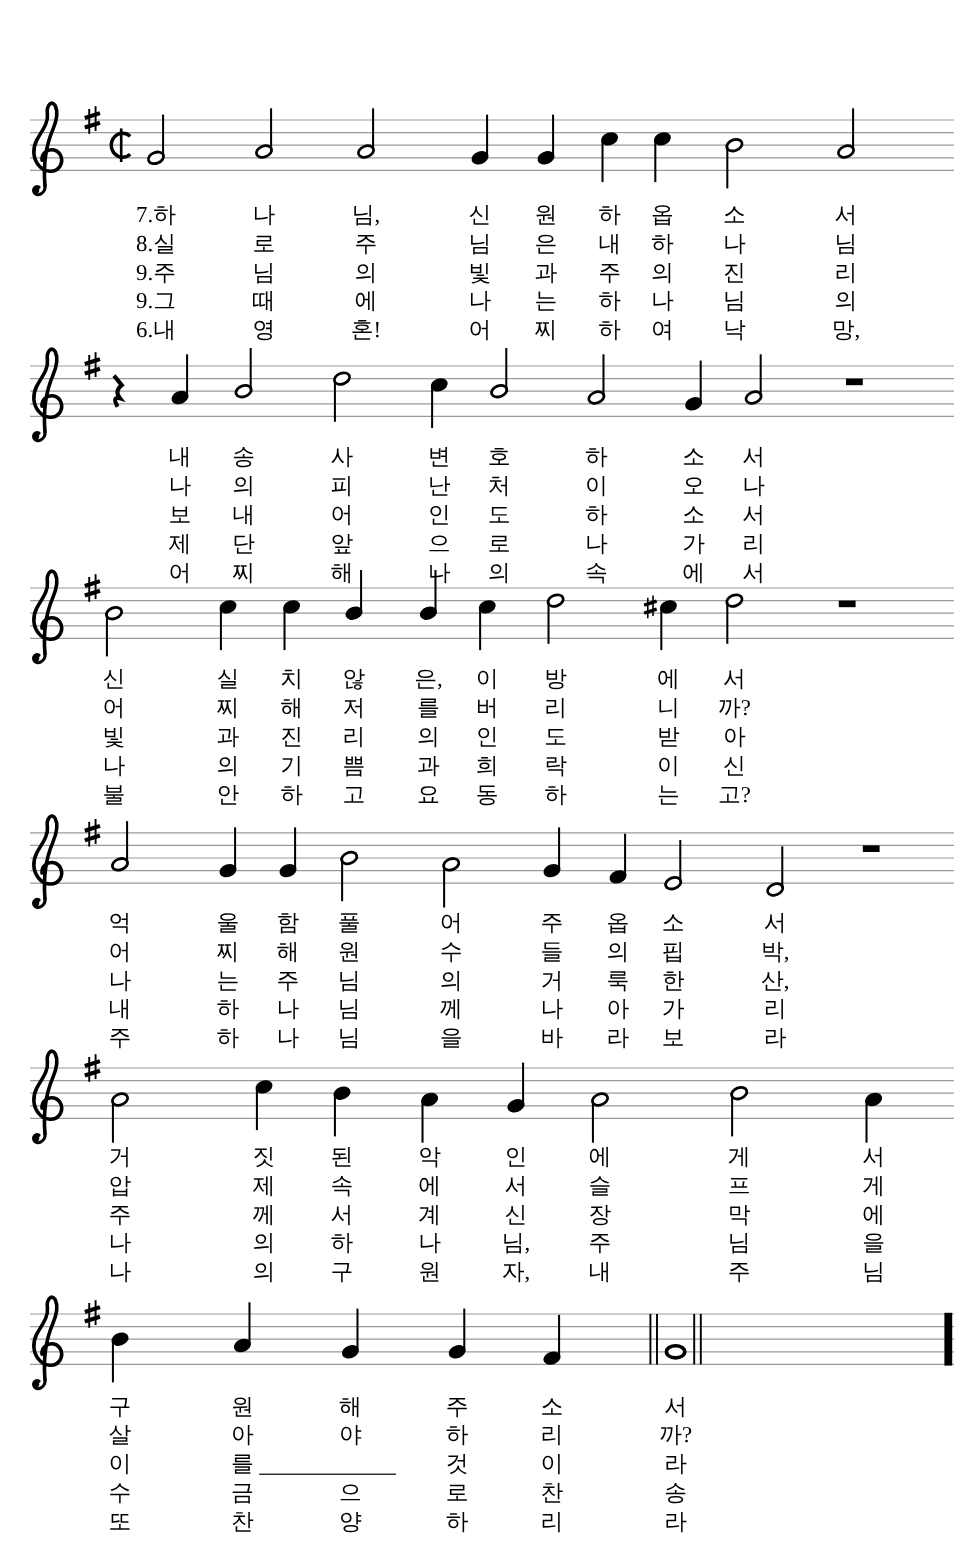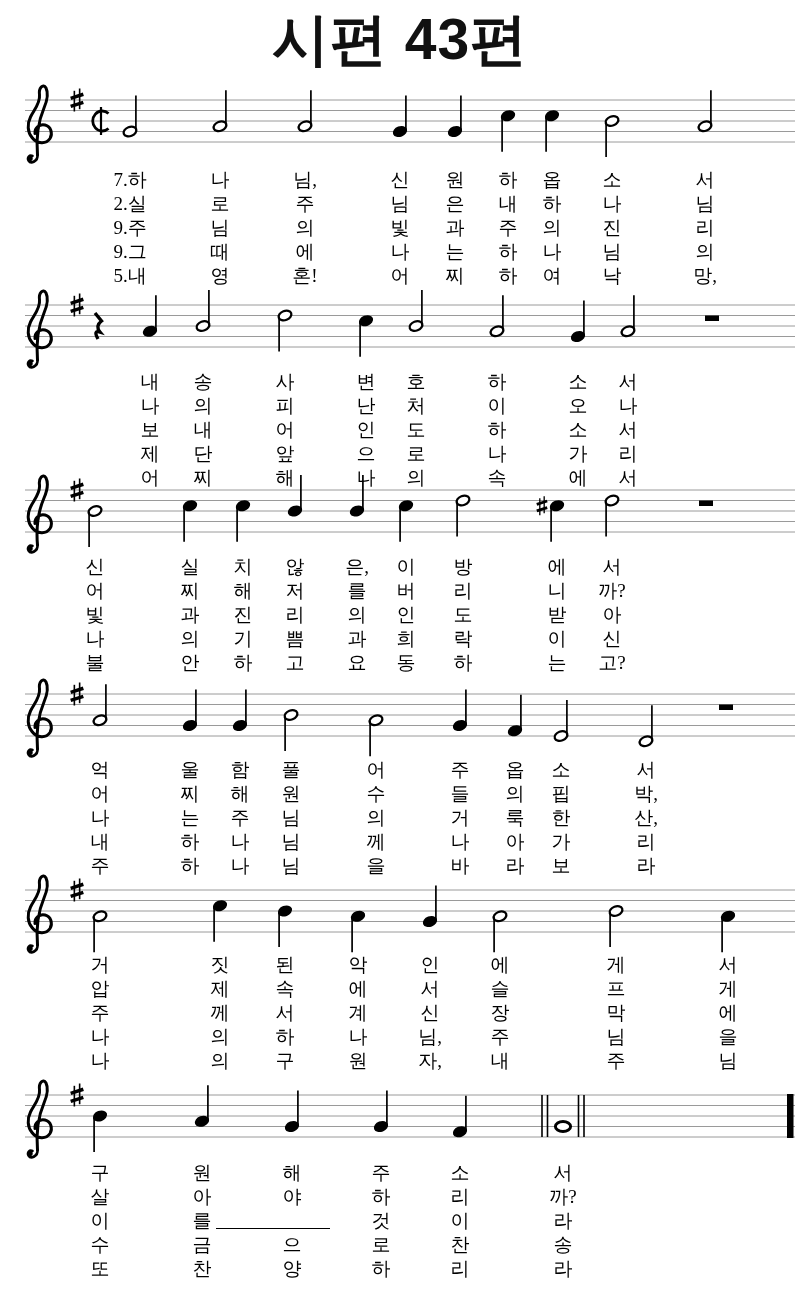--- a/index.html
+++ b/index.html
@@ -18,7 +18,6 @@
 <body>
 
 <div class="page">
-  <h1 class="title">시편 43편</h1>
   <svg class="score" width="800" height="1291">
       <g>
         <line x1="25" y1="100" x2="795" y2="100" stroke="#9a9a9a" stroke-width="1"></line>

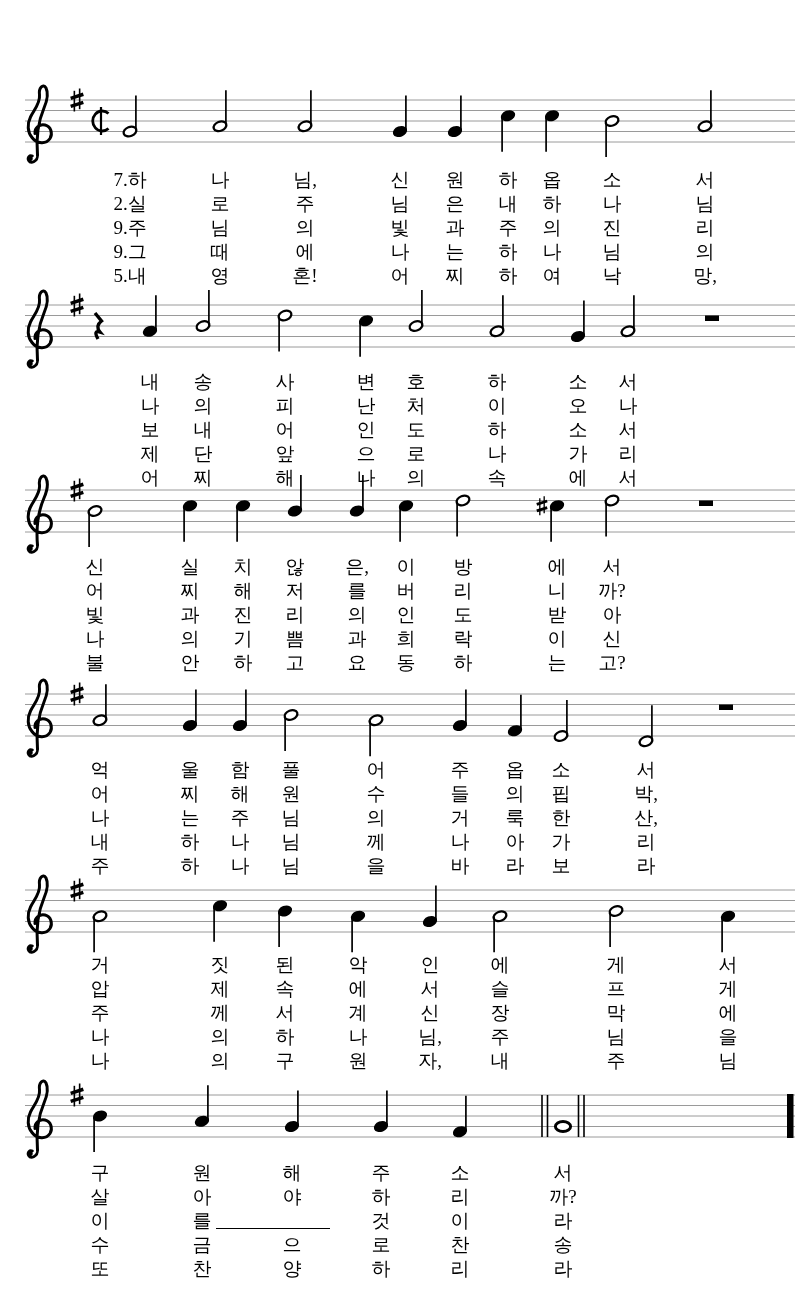--- a/index.html
+++ b/index.html
@@ -342,7 +342,7 @@
     </svg>
   <div class="lyrics">
       <div class="syl" style="left: 130px; top: 170px; font-size: 19px;">7.하</div>
-      <div class="syl" style="left: 130px; top: 194px; font-size: 19px;">2.실</div>
+      <div class="syl" style="left: 130px; top: 194px; font-size: 19px;">8.실</div>
       <div class="syl" style="left: 130px; top: 218px; font-size: 19px;">9.주</div>
       <div class="syl" style="left: 130px; top: 242px; font-size: 19px;">9.그</div>
       <div class="syl" style="left: 130px; top: 266px; font-size: 19px;">5.내</div>

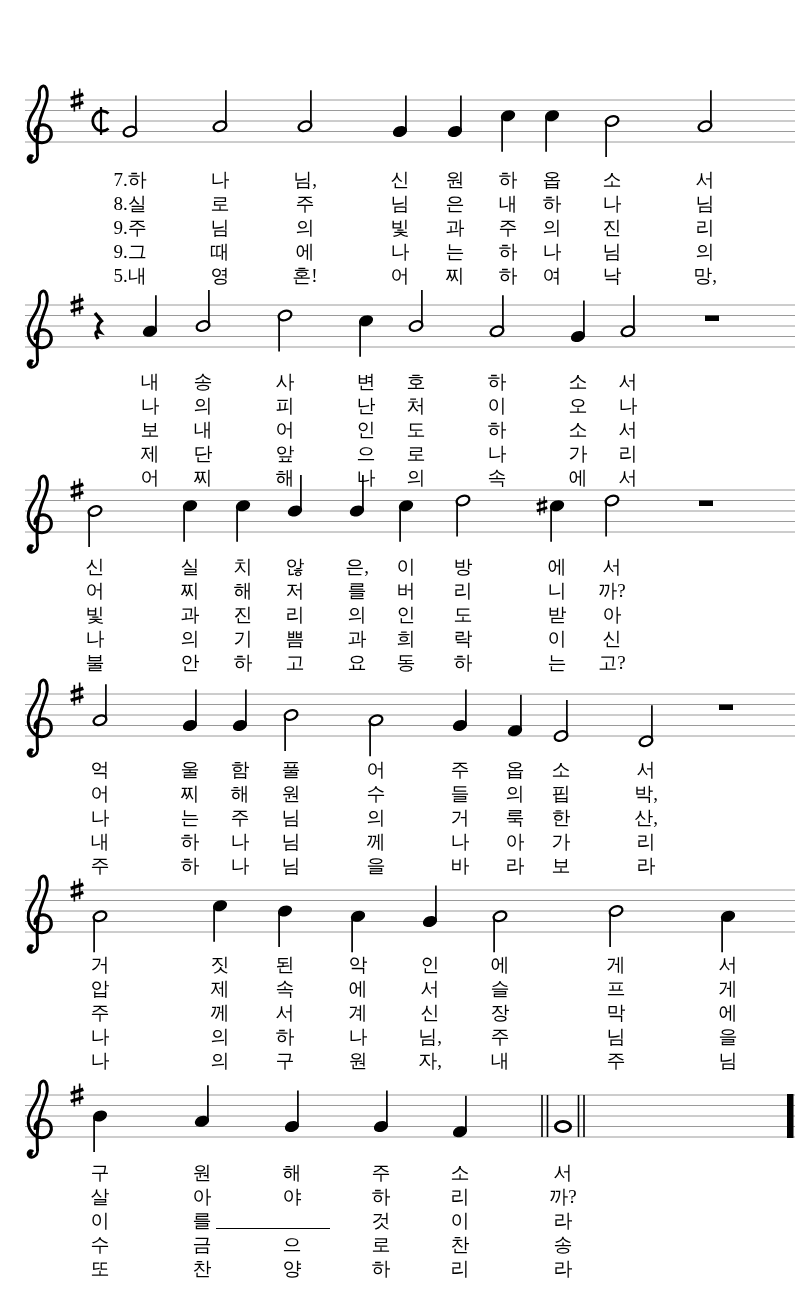--- a/index.html
+++ b/index.html
@@ -345,7 +345,7 @@
       <div class="syl" style="left: 130px; top: 194px; font-size: 19px;">8.실</div>
       <div class="syl" style="left: 130px; top: 218px; font-size: 19px;">9.주</div>
       <div class="syl" style="left: 130px; top: 242px; font-size: 19px;">9.그</div>
-      <div class="syl" style="left: 130px; top: 266px; font-size: 19px;">5.내</div>
+      <div class="syl" style="left: 130px; top: 266px; font-size: 19px;">6.내</div>
       <div class="syl" style="left: 220px; top: 170px; font-size: 19px;">나</div>
       <div class="syl" style="left: 220px; top: 194px; font-size: 19px;">로</div>
       <div class="syl" style="left: 220px; top: 218px; font-size: 19px;">님</div>

